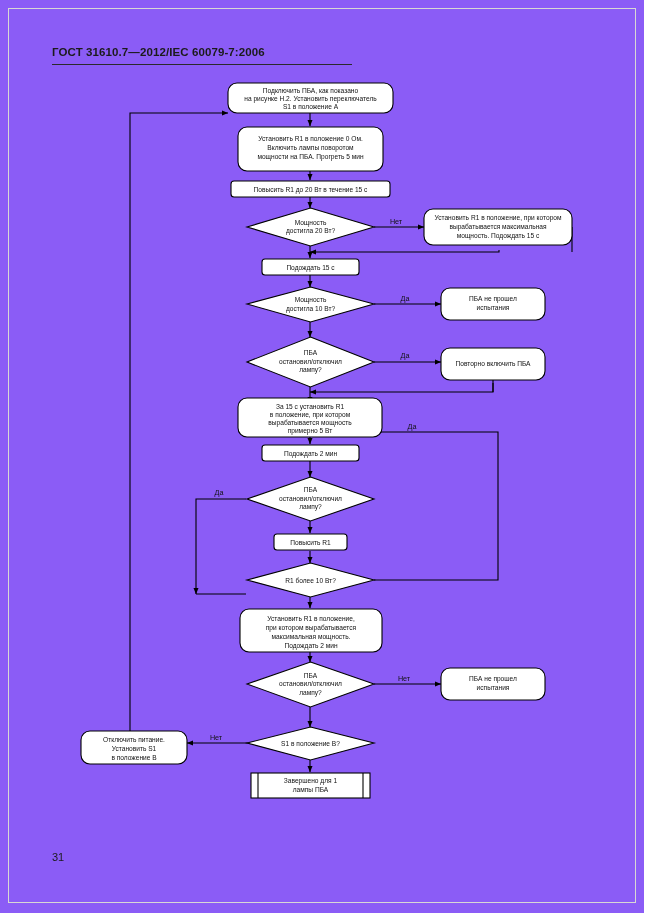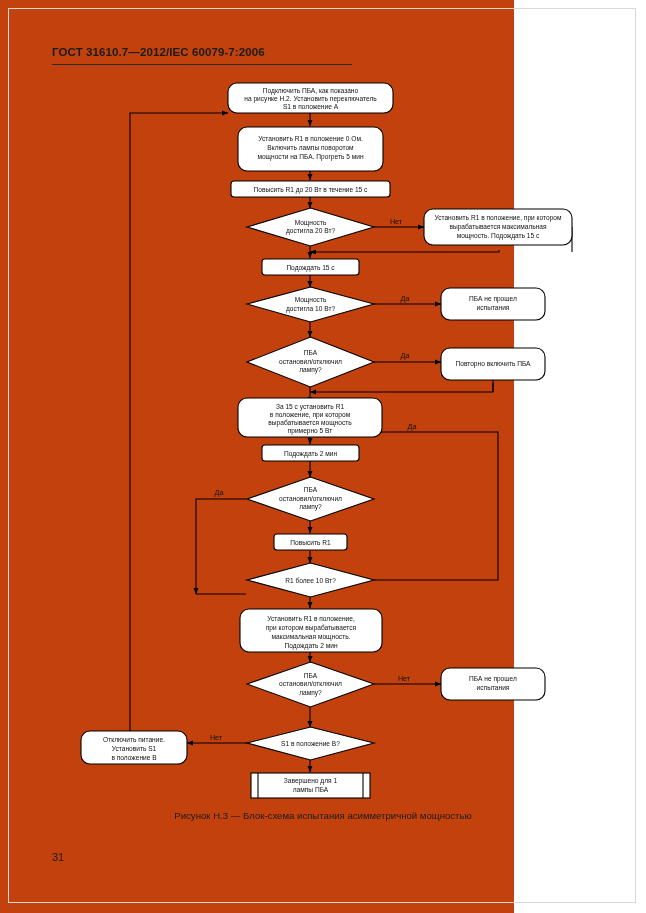--- a/index.html
+++ b/index.html
@@ -17,9 +17,9 @@
   #page {
     position: absolute;
     left: 0; top: 0;
-    width: 514px;
+    width: 644px;
     height: 913px;
-    background: #c2410c;
+    background: #8b5cf6;
   }
   #page-border {
     position: absolute;

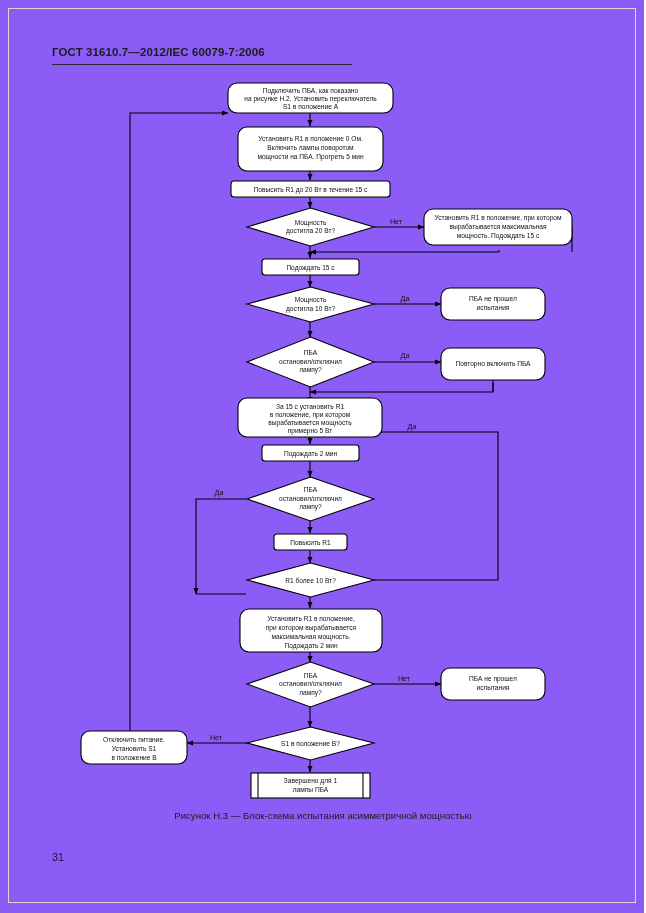--- a/index.html
+++ b/index.html
@@ -292,7 +292,6 @@
     <text class="lbl" x="216" y="740">Нет</text>
   </svg>
 
-  <div id="caption">Рисунок Н.3 — Блок-схема испытания асимметричной мощностью</div>
 
   <div id="page-number">31</div>
 

